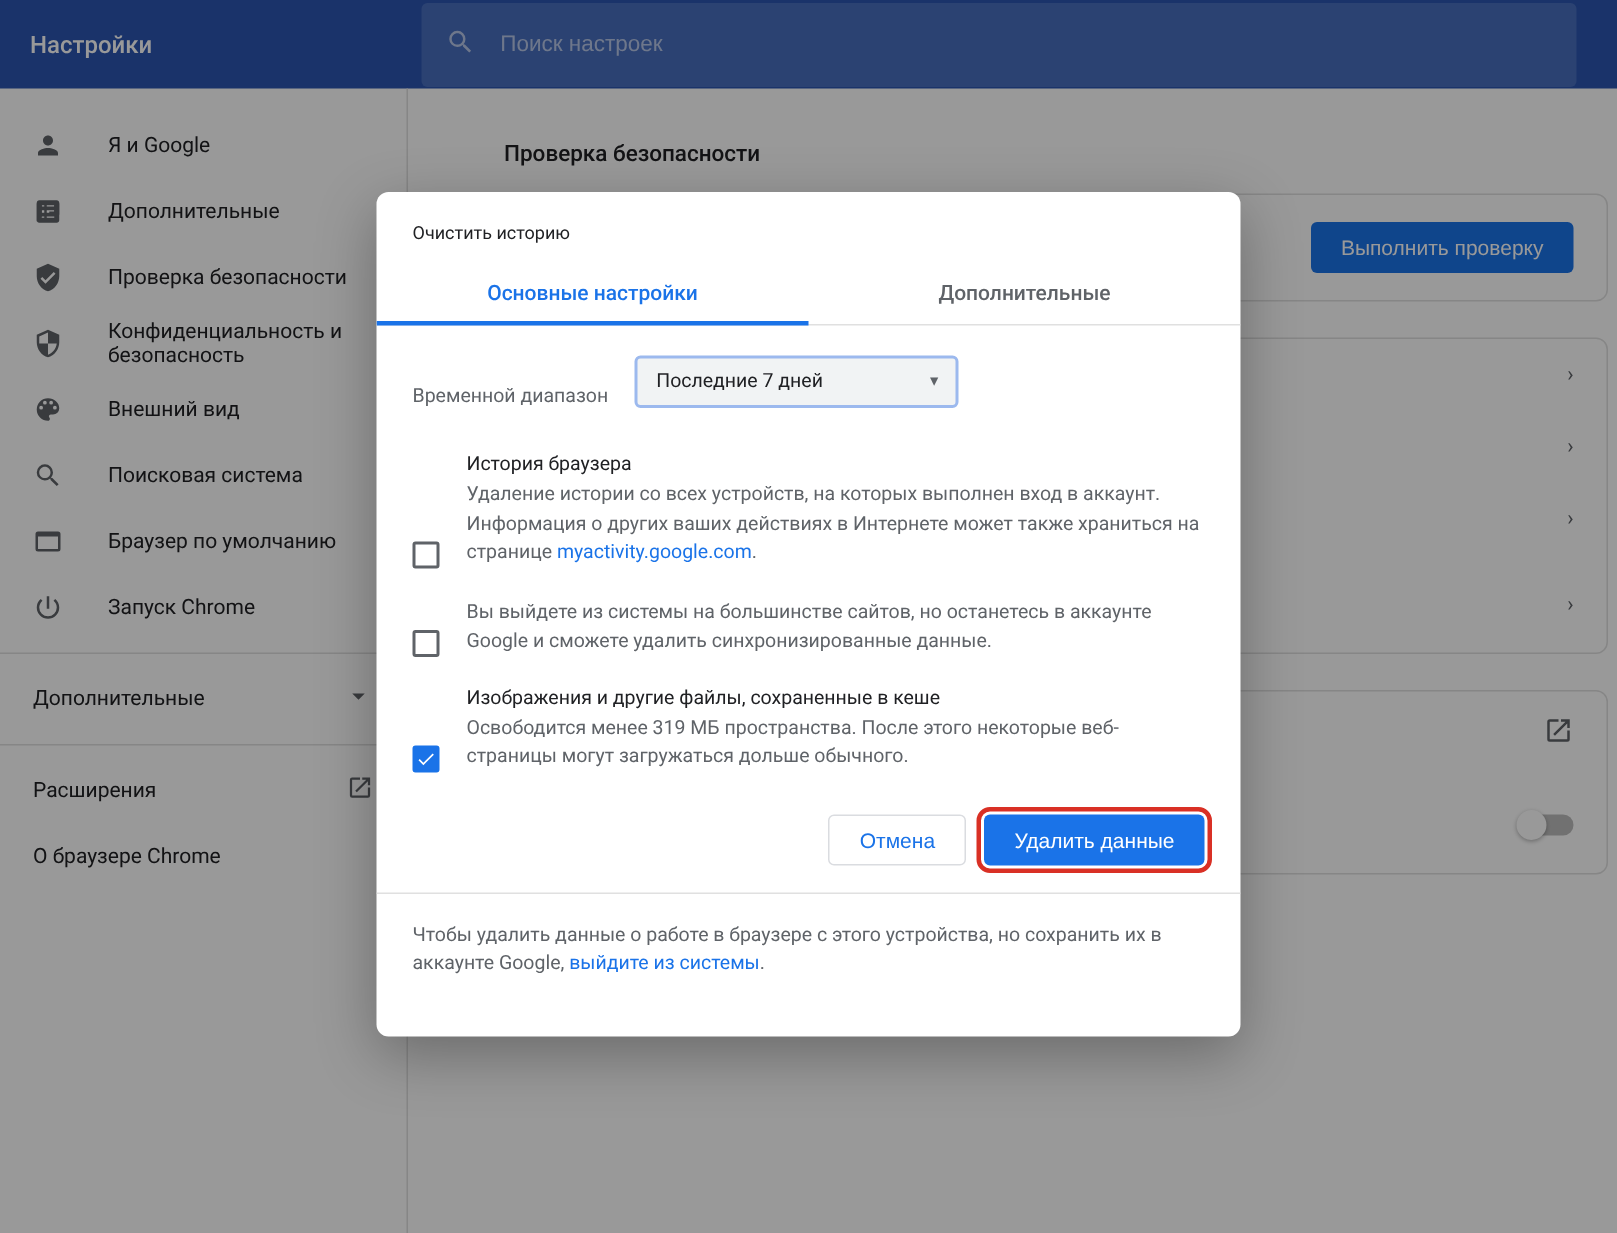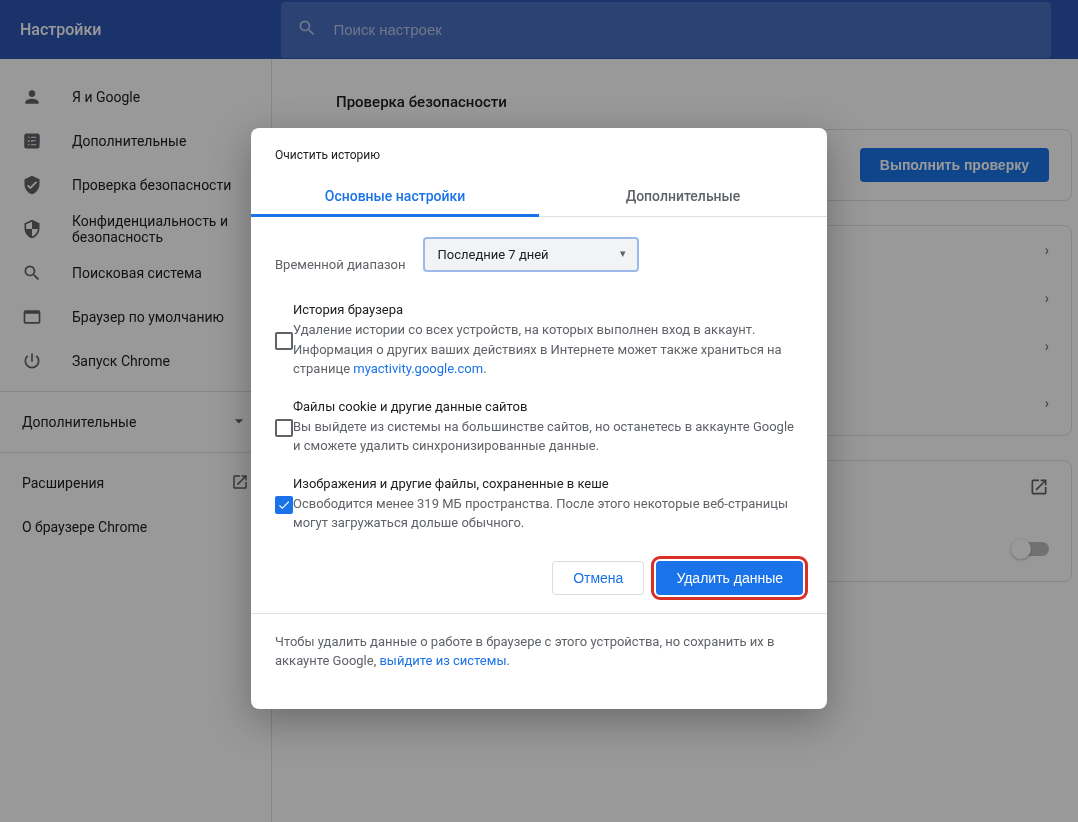--- a/index.html
+++ b/index.html
@@ -110,7 +110,7 @@
     border-radius: 4px;
     padding: 9px 20px;
     font-size: 14px;
-    font-weight:700;
+    font-weight:400;
     cursor: pointer;
   }
   .settings-row {

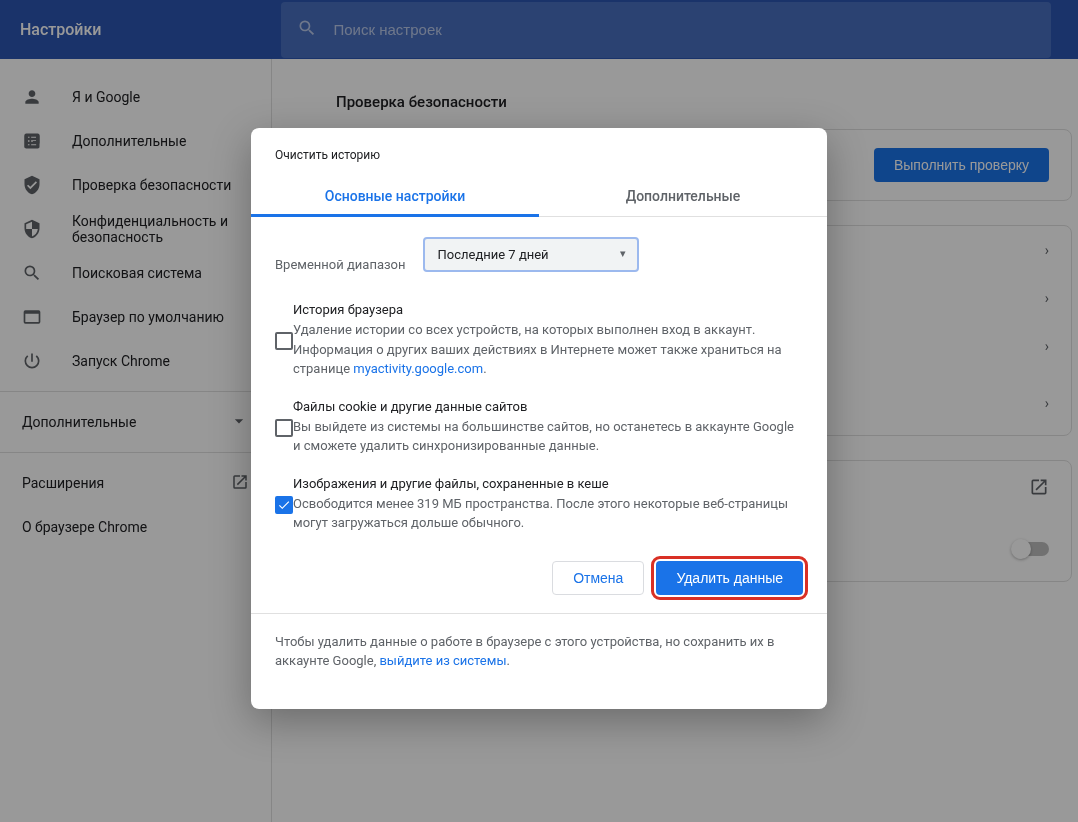--- a/index.html
+++ b/index.html
@@ -285,6 +285,14 @@
     <div class="sidebar-item">
       <span class="icon">
           <svg width="20" height="20" viewBox="0 0 24 24">
+            <path d="M12 3a9 9 0 000 18c.83 0 1.5-.67 1.5-1.5 0-.39-.15-.74-.39-1.01-.23-.26-.38-.61-.38-.99 0-.83.67-1.5 1.5-1.5H16a5 5 0 005-5c0-4.42-4.03-8-9-8zm-5.5 9a1.5 1.5 0 110-3 1.5 1.5 0 010 3zm3-4a1.5 1.5 0 110-3 1.5 1.5 0 010 3zm5 0a1.5 1.5 0 110-3 1.5 1.5 0 010 3zm3 4a1.5 1.5 0 110-3 1.5 1.5 0 010 3z"></path>
+          </svg>
+        </span>
+      <span class="sidebar-item-label">Внешний вид</span>
+    </div>
+    <div class="sidebar-item">
+      <span class="icon">
+          <svg width="20" height="20" viewBox="0 0 24 24">
             <path d="M15.5 14h-.79l-.28-.27A6.471 6.471 0 0016 9.5 6.5 6.5 0 109.5 16c1.61 0 3.09-.59 4.23-1.57l.27.28v.79l5 4.99L20.49 19l-4.99-5zm-6 0C7.01 14 5 11.99 5 9.5S7.01 5 9.5 5 14 7.01 14 9.5 11.99 14 9.5 14z"></path>
           </svg>
         </span>

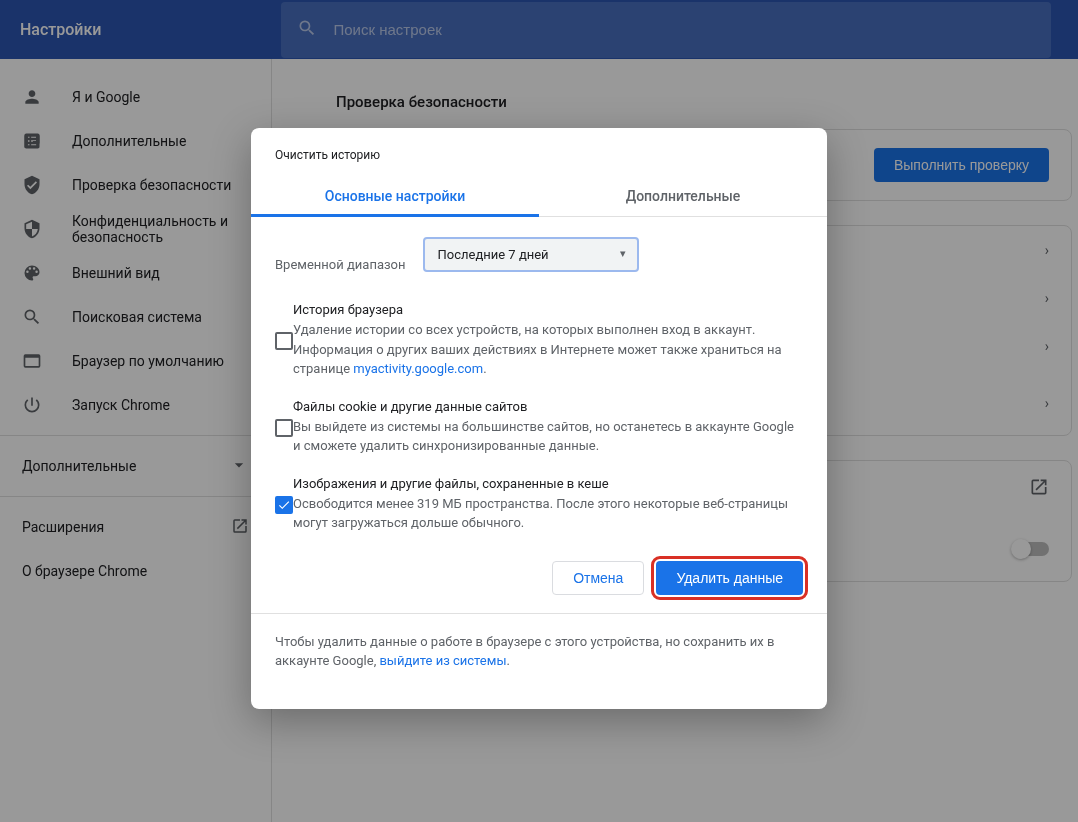--- a/index.html
+++ b/index.html
@@ -190,7 +190,8 @@
   .opt-row {
     display: flex;
     padding: 10px 24px;
-    align-items: center;
+    gap: 18px;
+    align-items: flex-end;
   }
   .chk {
     width: 18px; height: 18px;

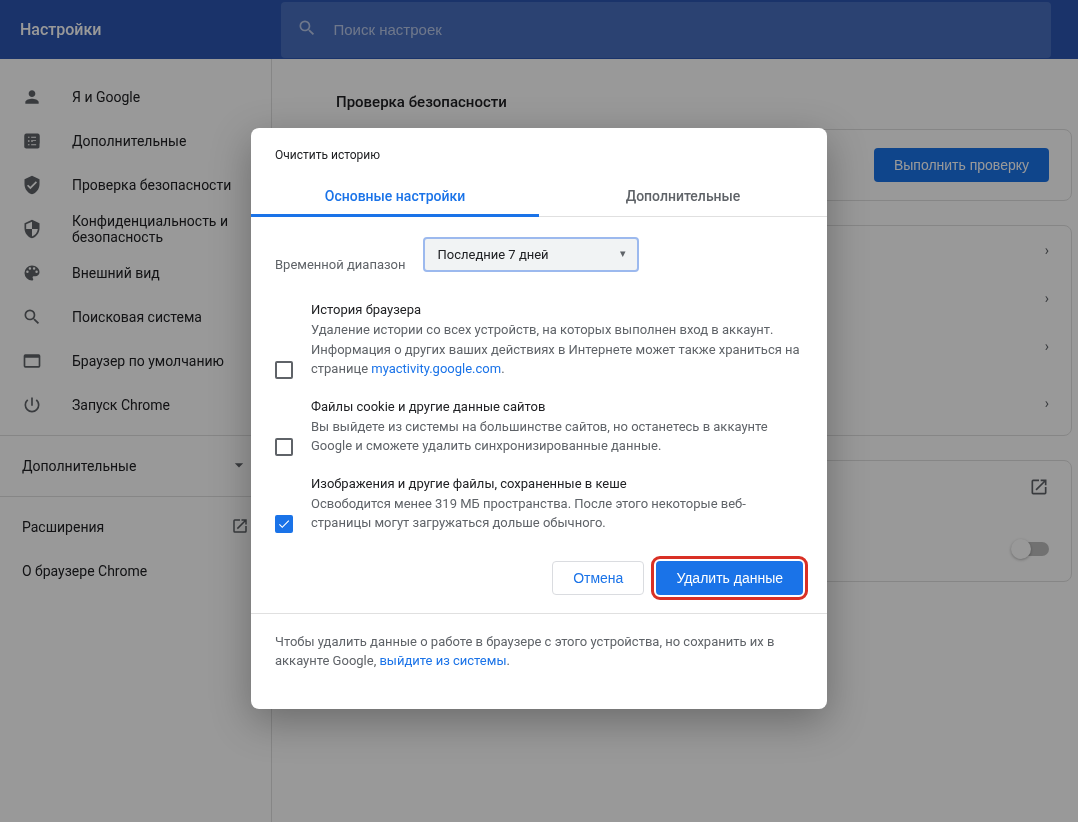--- a/index.html
+++ b/index.html
@@ -410,7 +410,6 @@
     <div class="opt-row">
       <div class="chk"></div>
       <div class="opt-text">
-        <div class="ttl">Файлы cookie и другие данные сайтов</div>
         <div class="desc">Вы выйдете из системы на большинстве сайтов, но останетесь в аккаунте Google и сможете удалить синхронизированные данные.</div>
       </div>
     </div>

